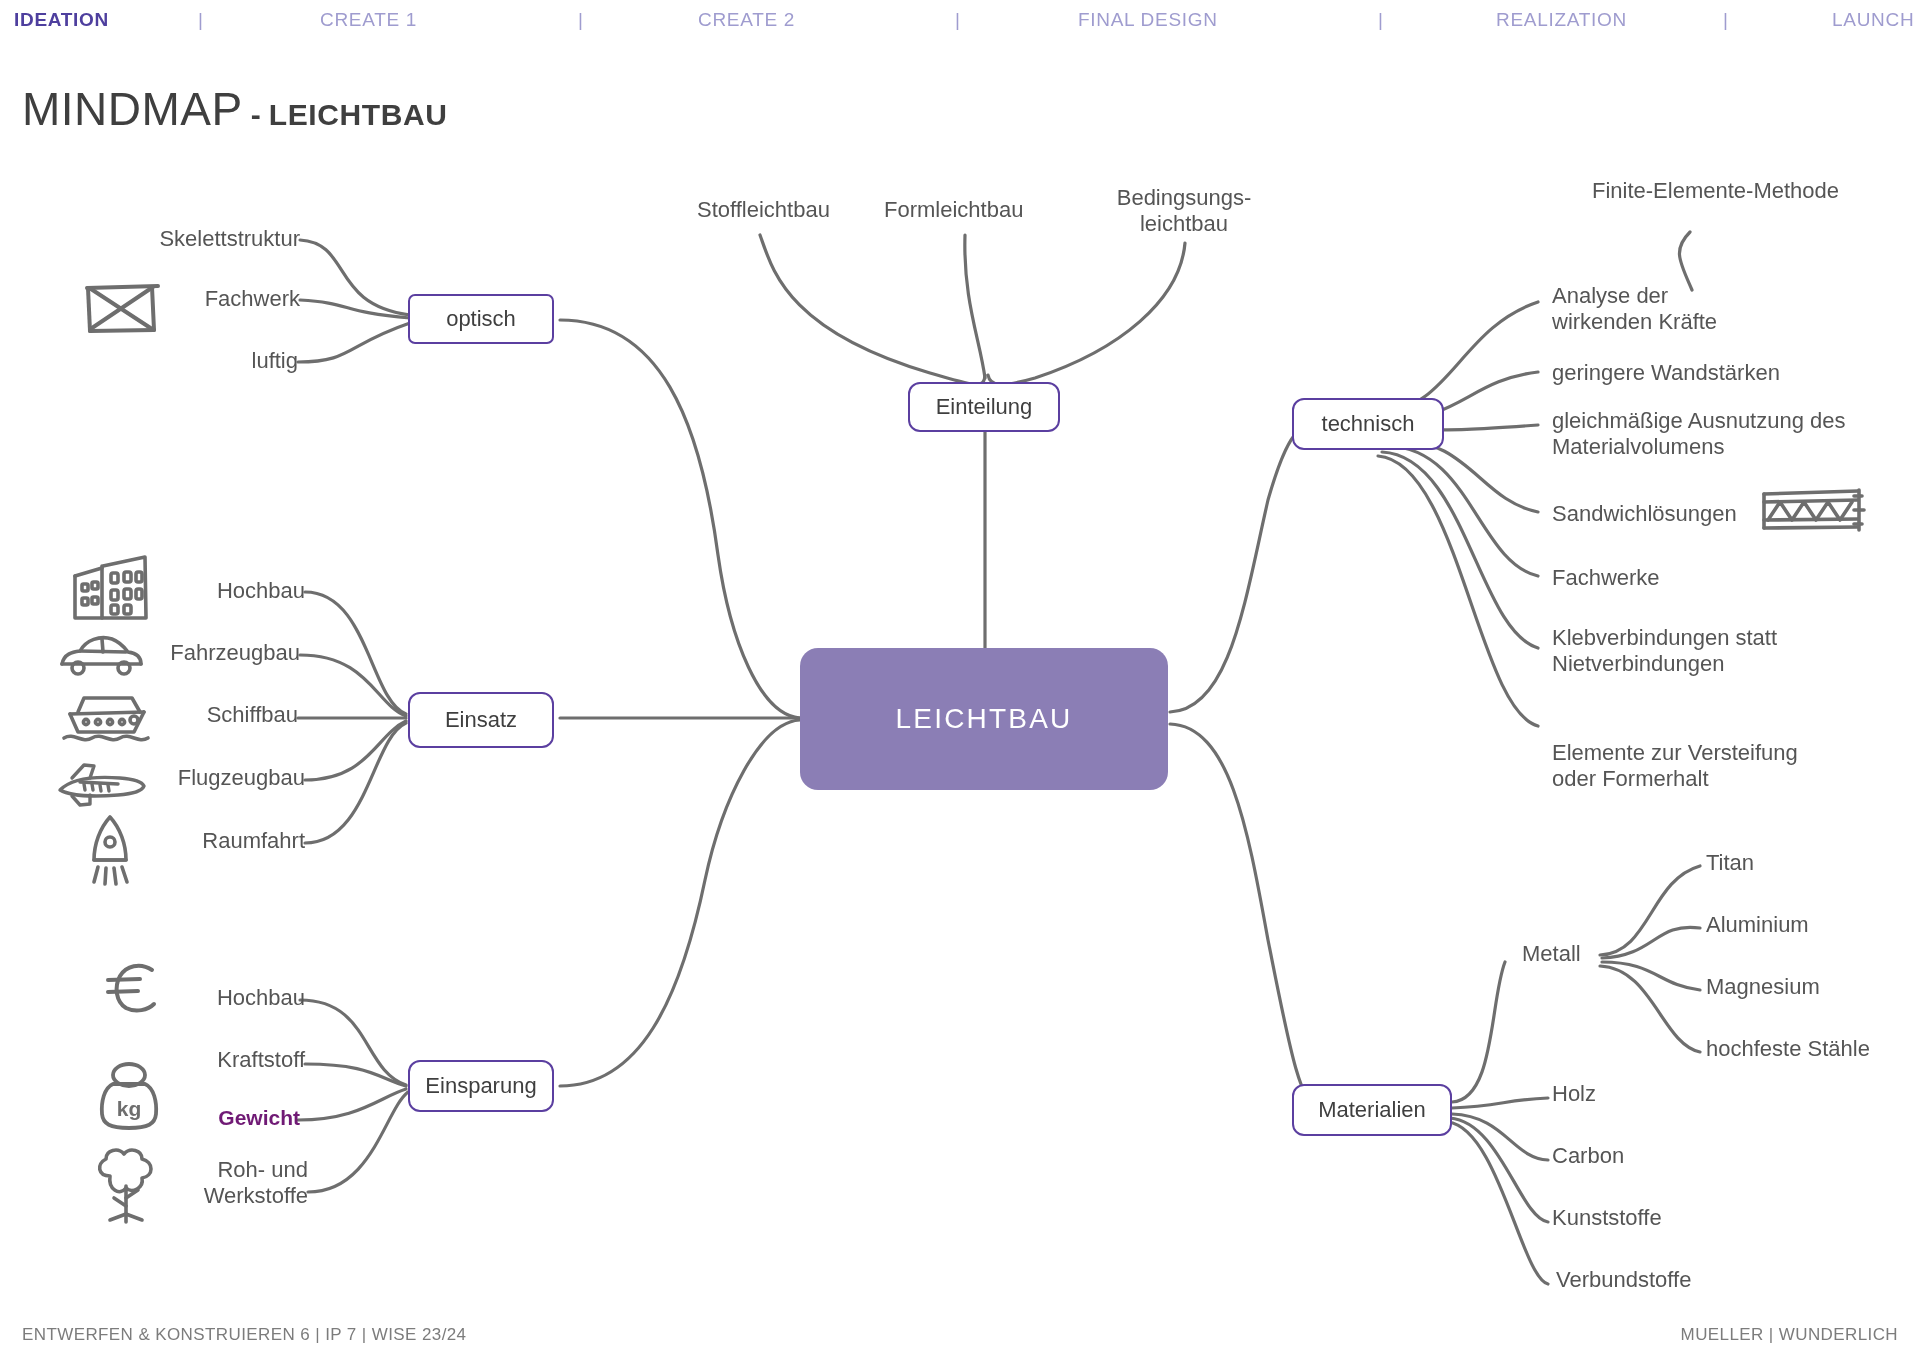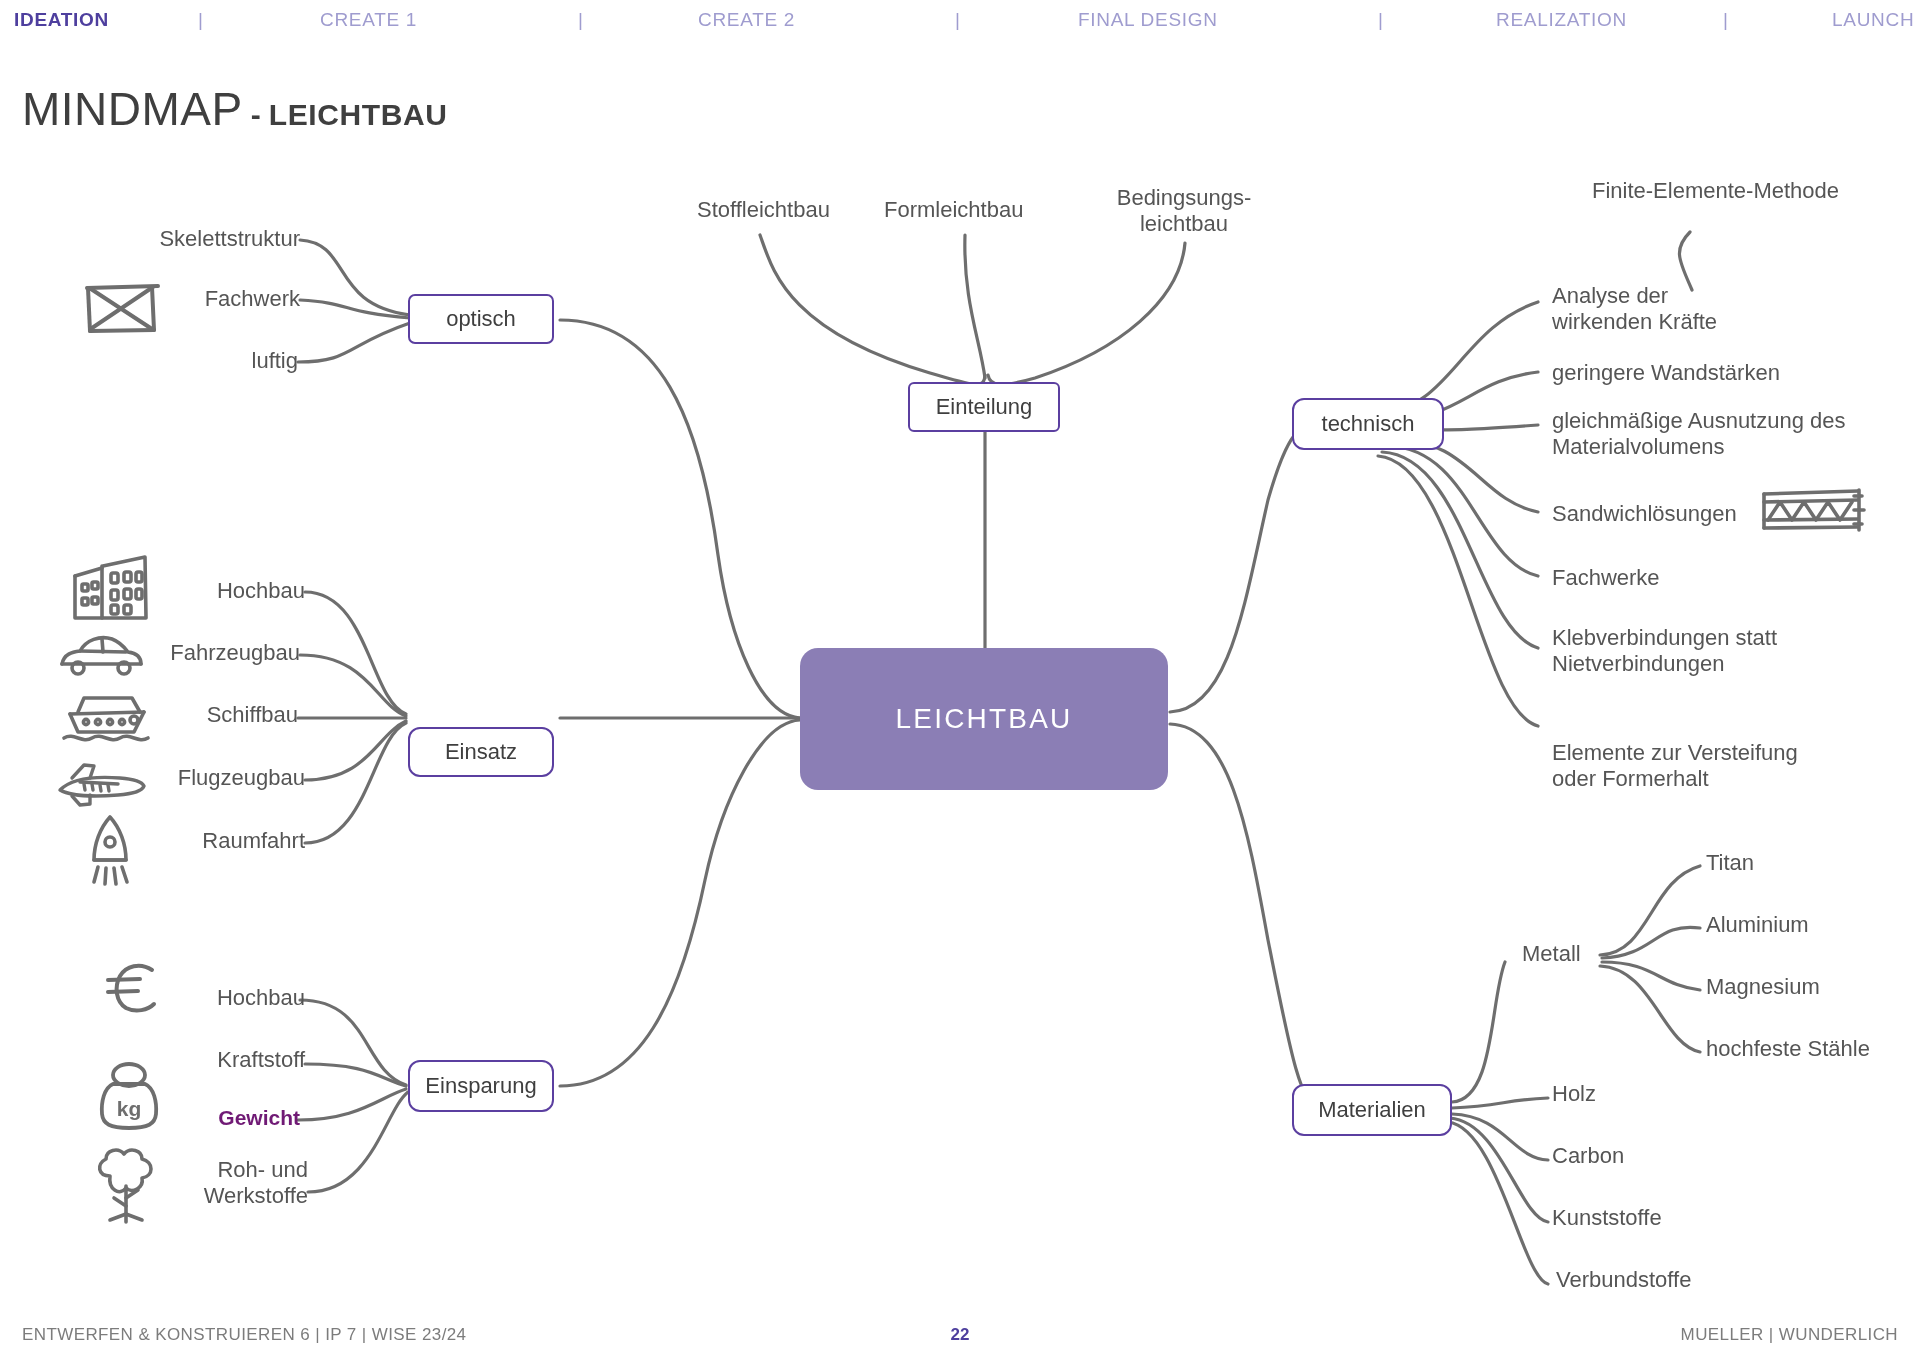--- a/index.html
+++ b/index.html
@@ -238,7 +238,7 @@
   <span>optisch</span>
 </div>
 
-<div class="node" style="left:908px; top:382px; width:152px; height:50px;border-radius:6px;">
+<div class="node" style="left:908px; top:382px; width:152px; height:50px;">
   <span>Einteilung</span>
 </div>
 

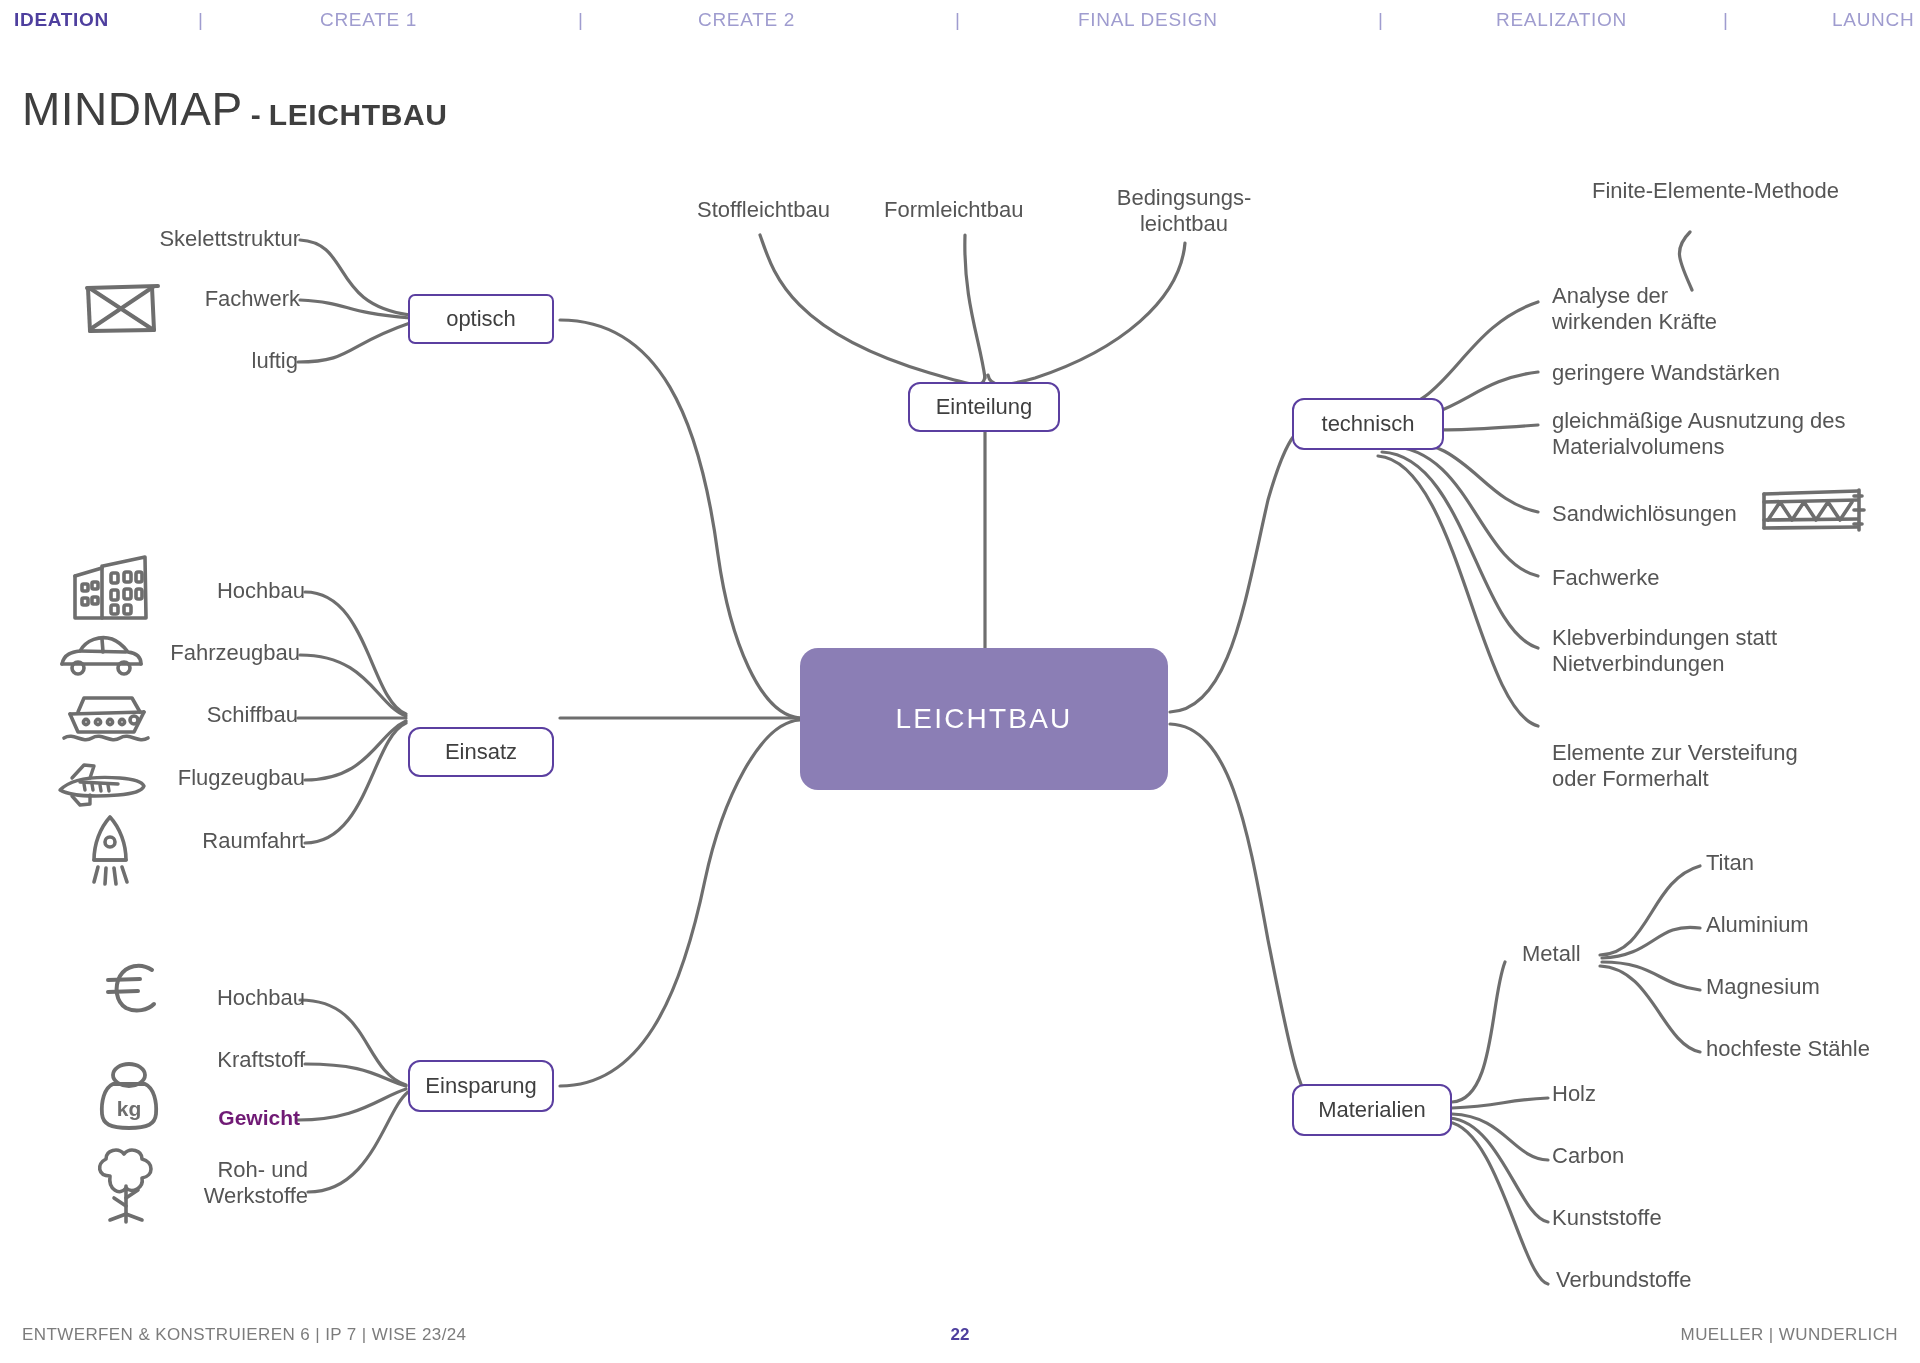--- a/index.html
+++ b/index.html
@@ -242,7 +242,7 @@
   <span>Einteilung</span>
 </div>
 
-<div class="node" style="left:408px; top:692px; width:146px; height:50px;margin-top:35px;">
+<div class="node" style="left:408px; top:692px; width:146px; height:56px;">
   <span>Einsatz</span>
 </div>
 

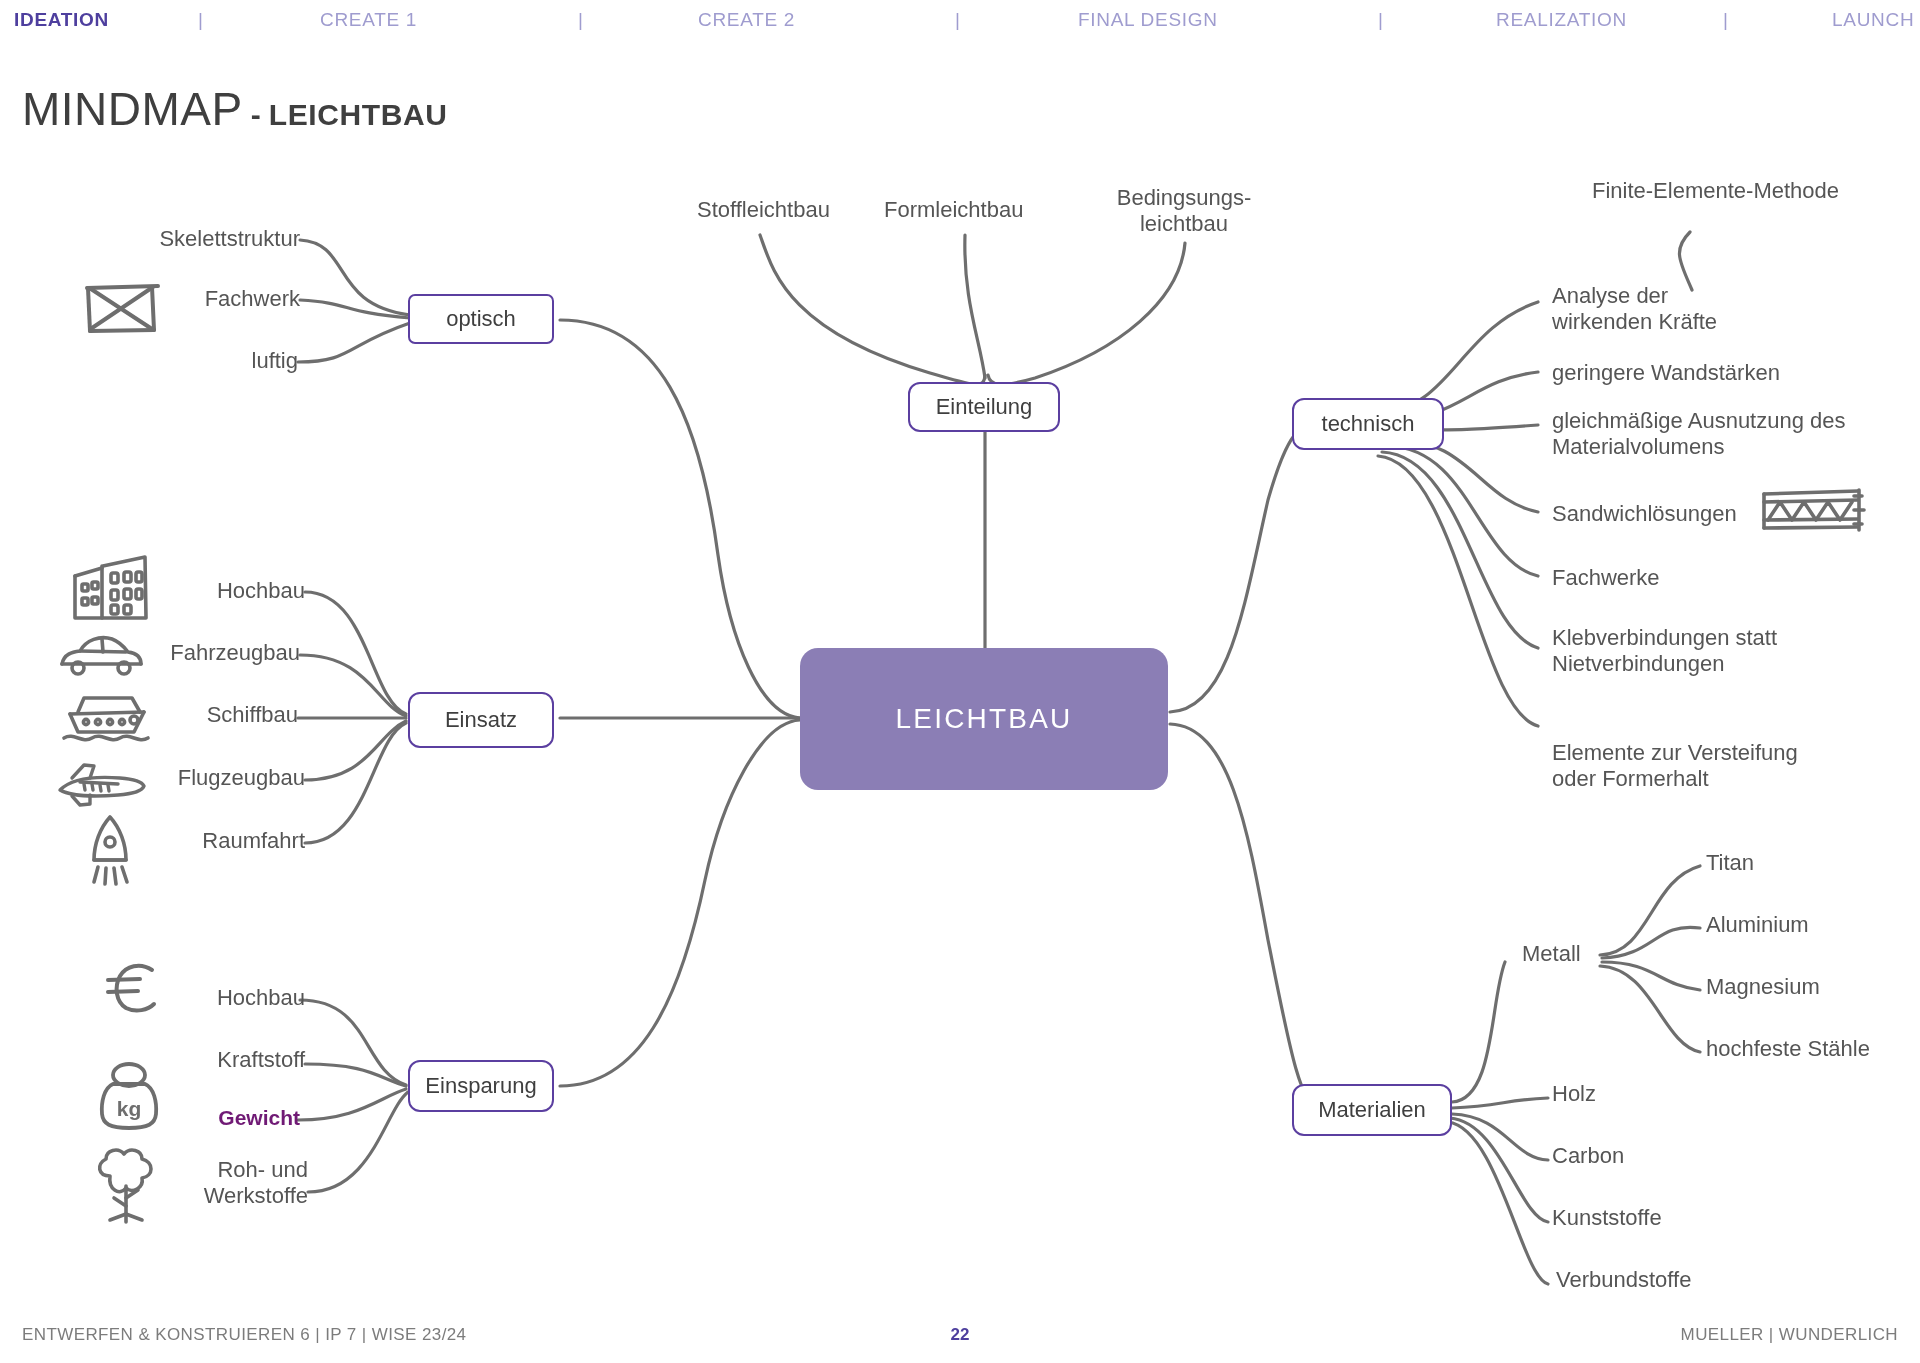--- a/index.html
+++ b/index.html
@@ -426,7 +426,6 @@
 
 <div class="footer">
   <div class="footer-left">ENTWERFEN &amp; KONSTRUIEREN 6  |  IP 7  |  WISE 23/24</div>
-  <div class="footer-center">22</div>
   <div class="footer-right">MUELLER | WUNDERLICH</div>
 </div>
 

